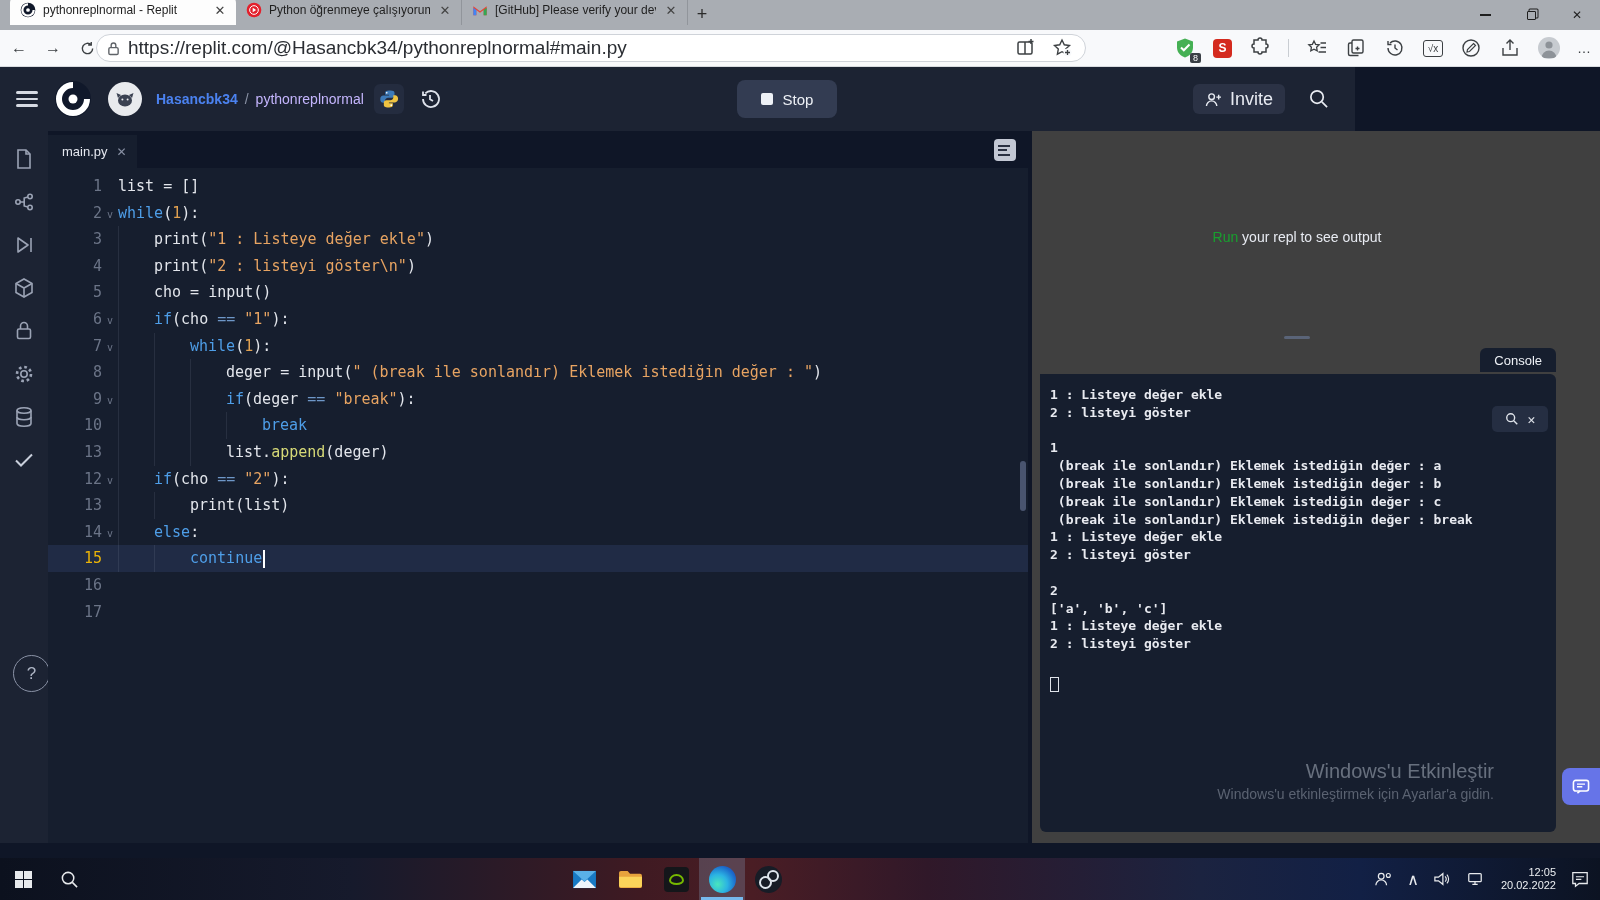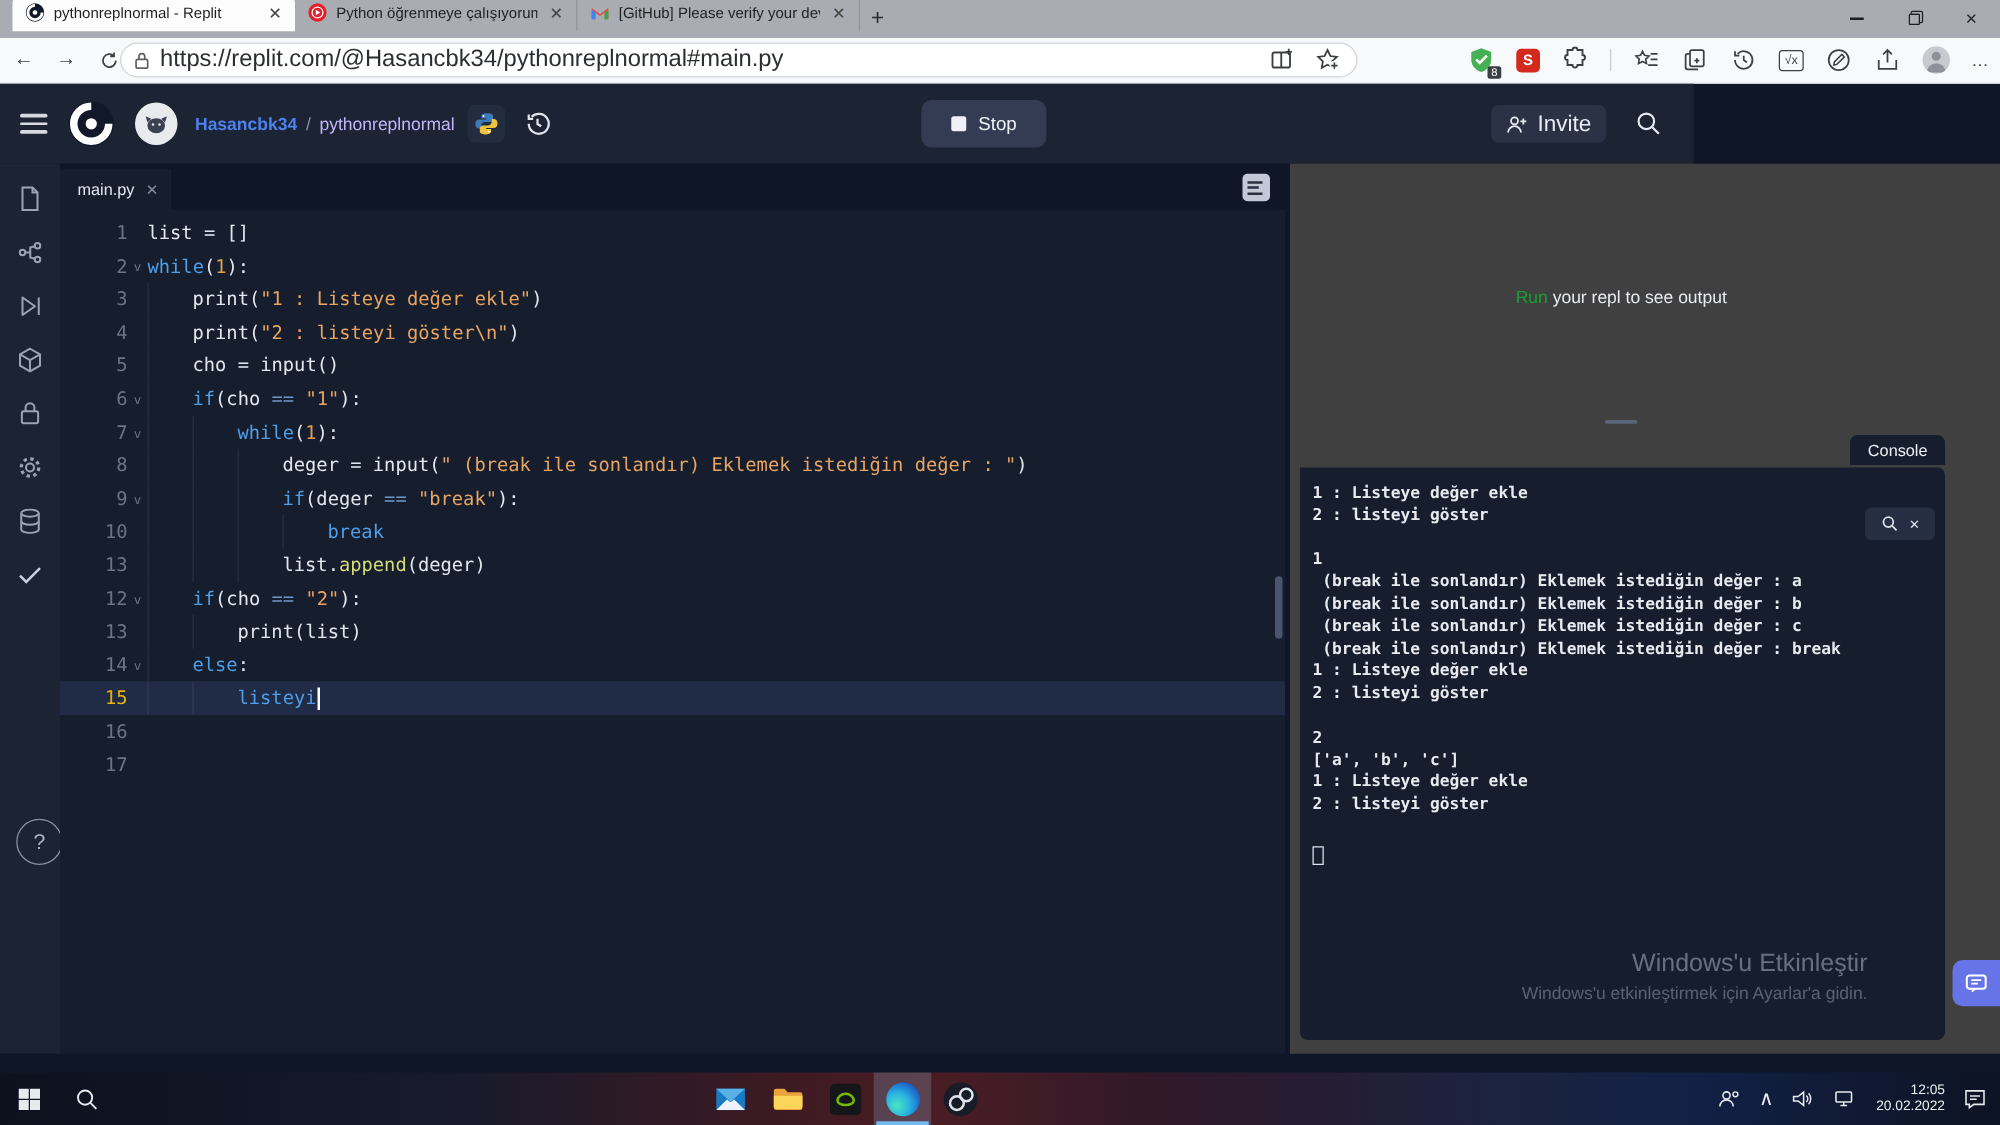--- a/index.html
+++ b/index.html
@@ -421,7 +421,7 @@
       <div class="code-row active">
         <div class="gut">15</div>
         <div class="fold"></div>
-        <div class="ltxt"><span class="ind"></span><span class="ind"></span><span class="tk-k">listeyi</span><span class="ccursor"></span></div>
+        <div class="ltxt"><span class="ind"></span><span class="ind"></span><span class="tk-k">continue</span><span class="ccursor"></span></div>
       </div>
       <div class="code-row">
         <div class="gut">16</div>

